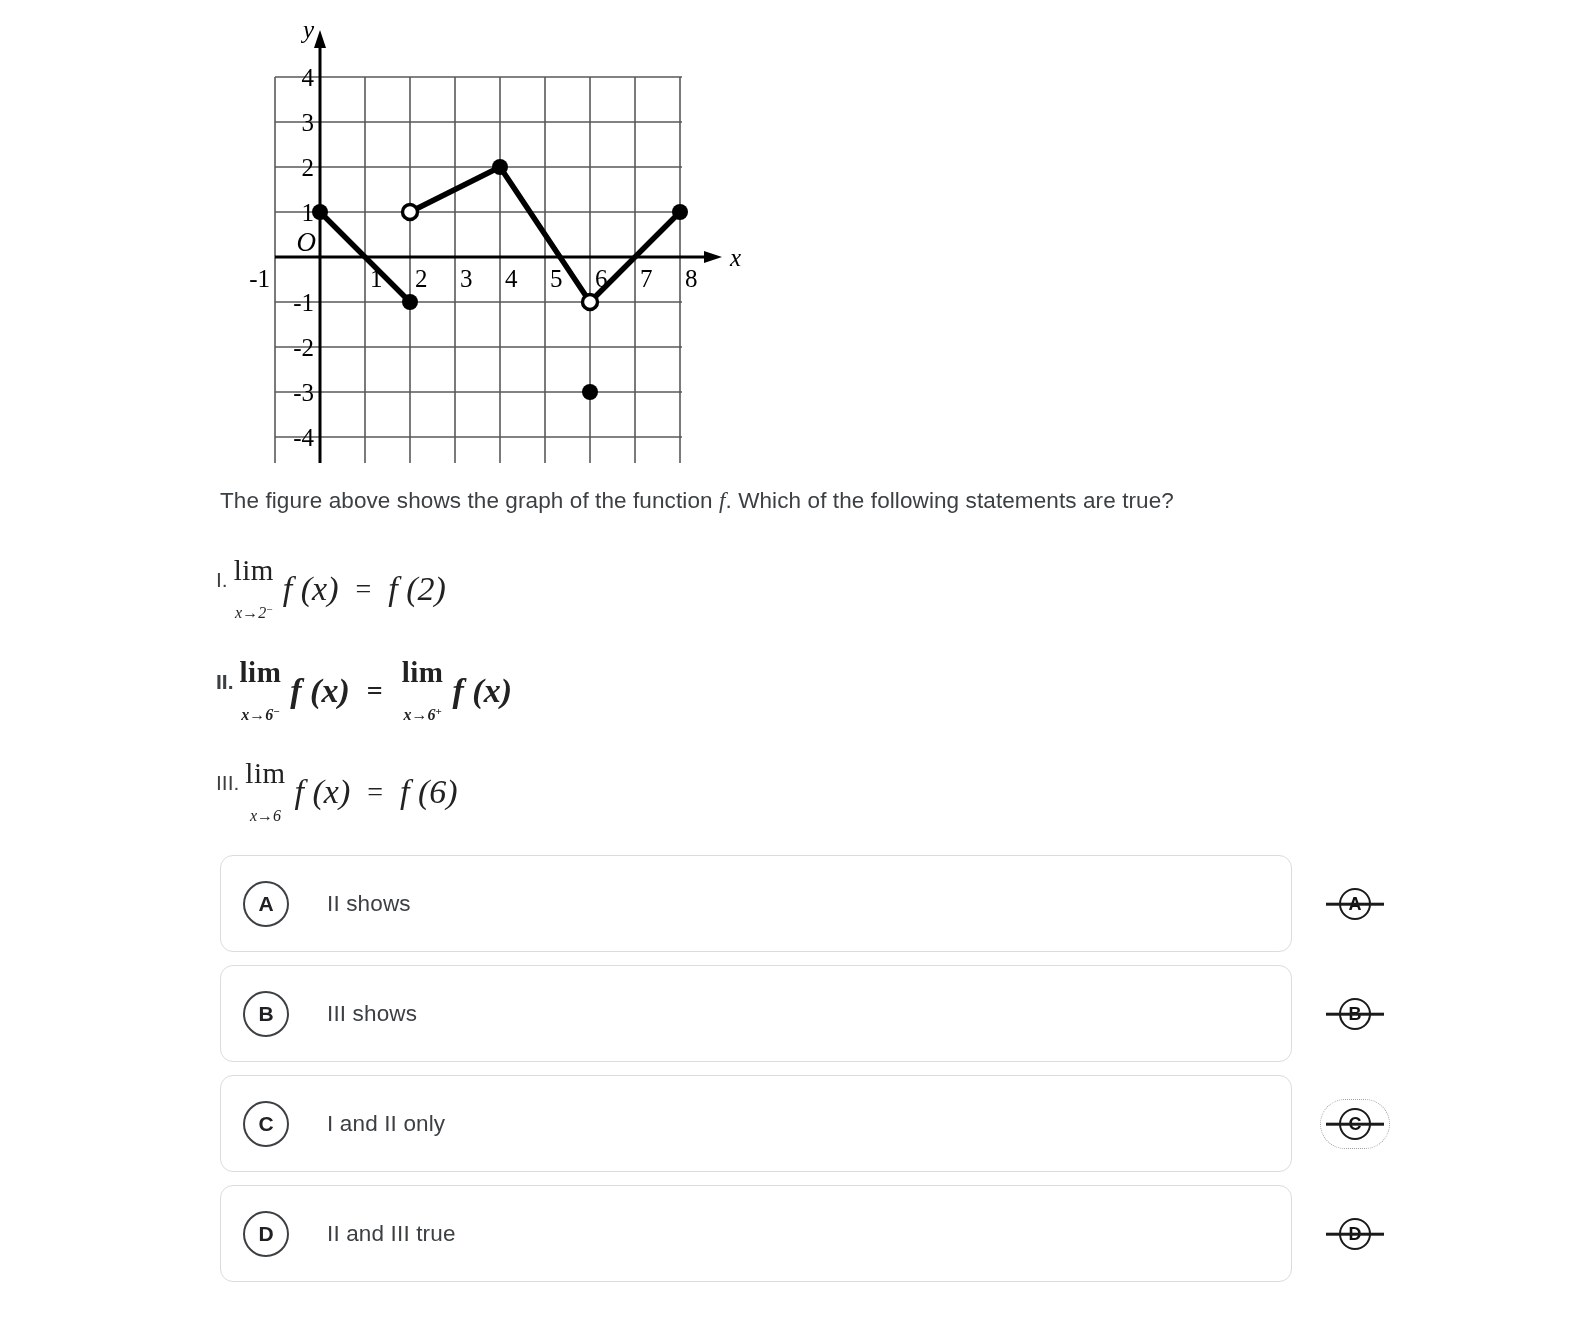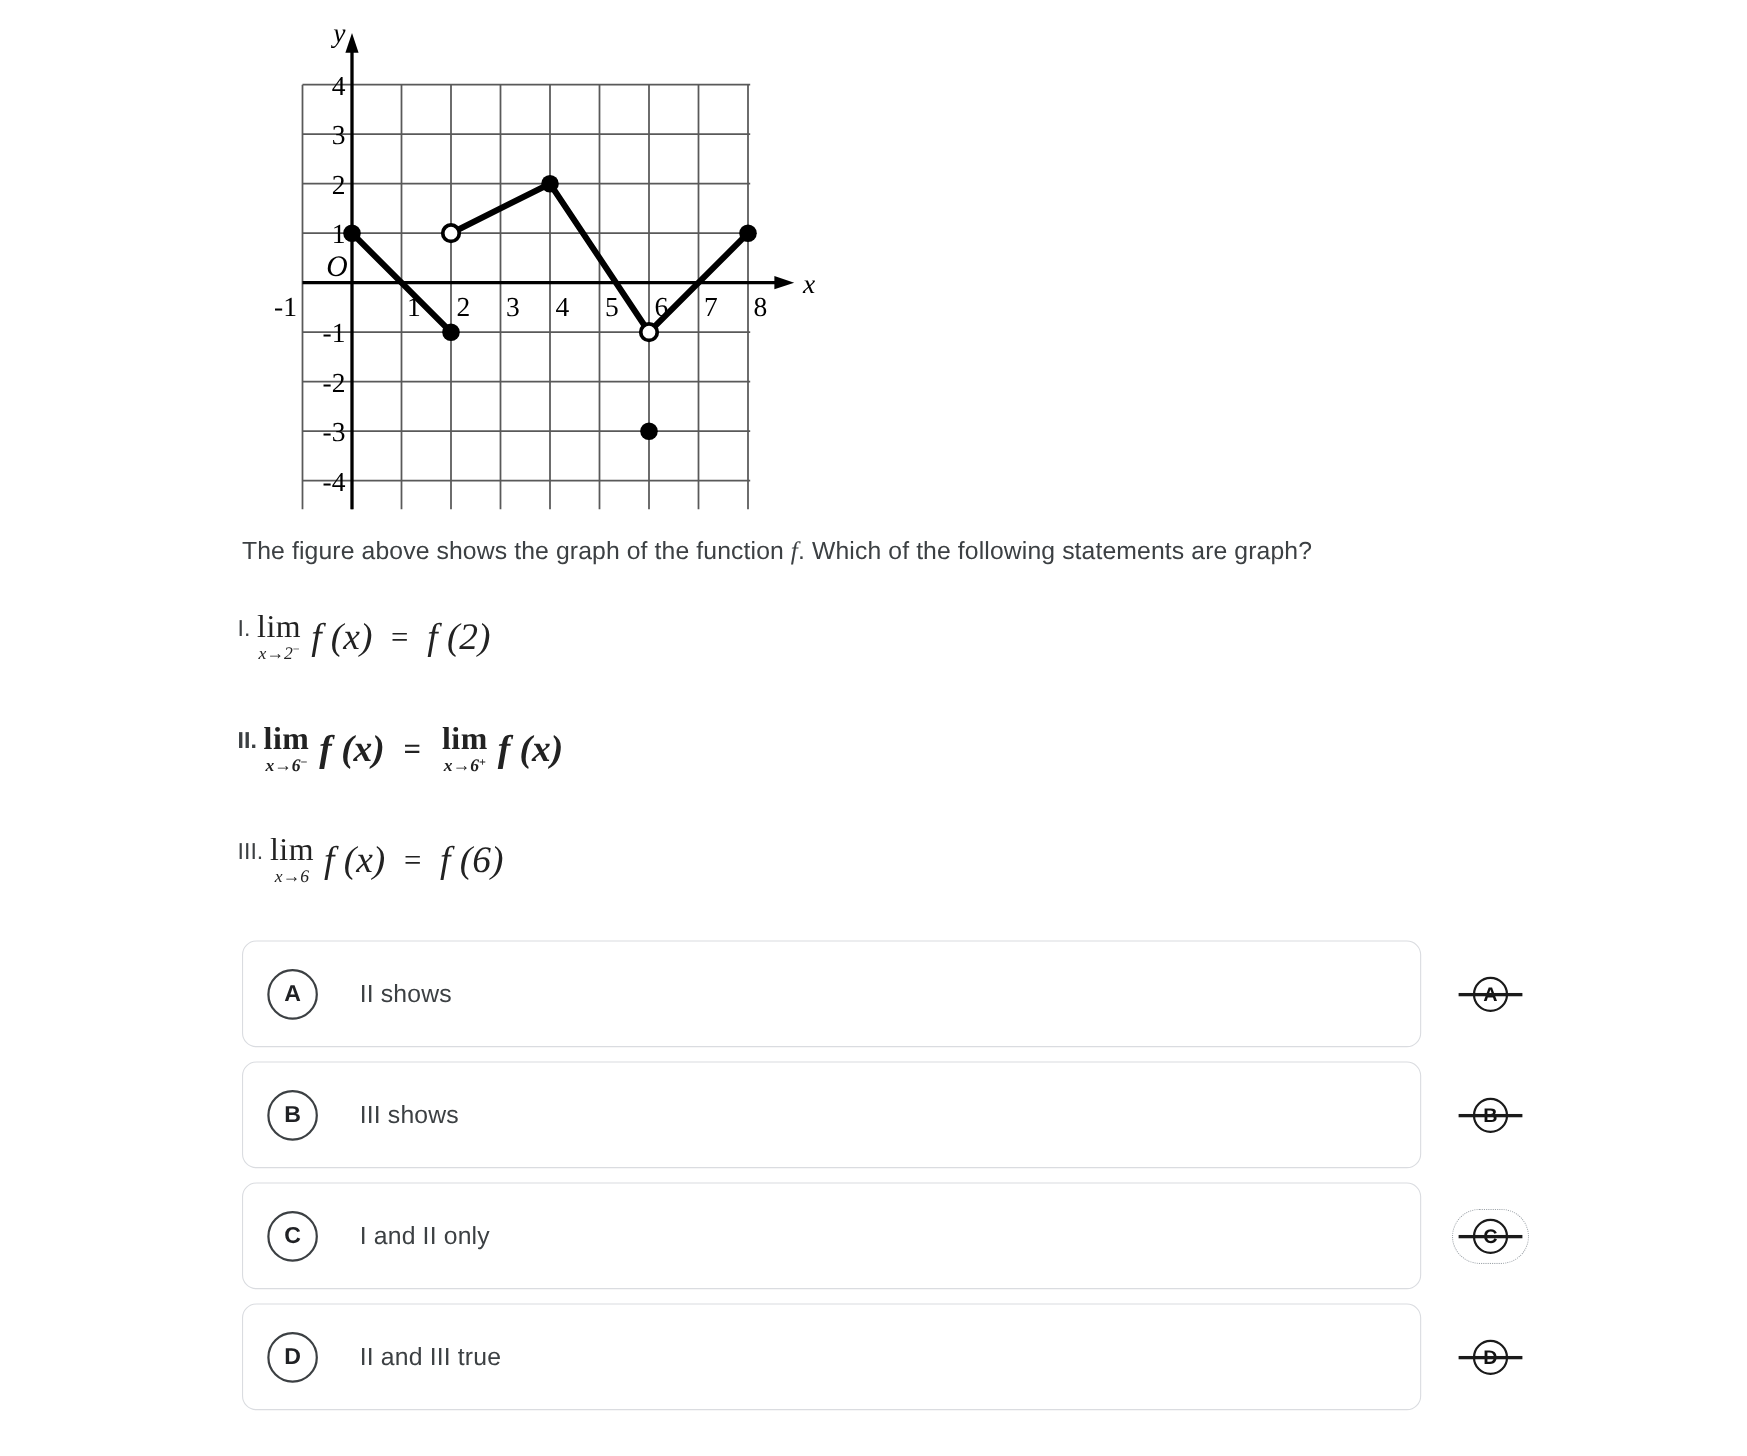--- a/index.html
+++ b/index.html
@@ -290,7 +290,7 @@
 </div>
 
 <div id="question-text">
-  <span>The figure above shows the graph of the function </span><span class="mathvar">f</span><span>. Which of the following statements are graph?</span>
+  <span>The figure above shows the graph of the function </span><span class="mathvar">f</span><span>. Which of the following statements are true?</span>
 </div>
 
 <div class="statement" id="stmt-1">

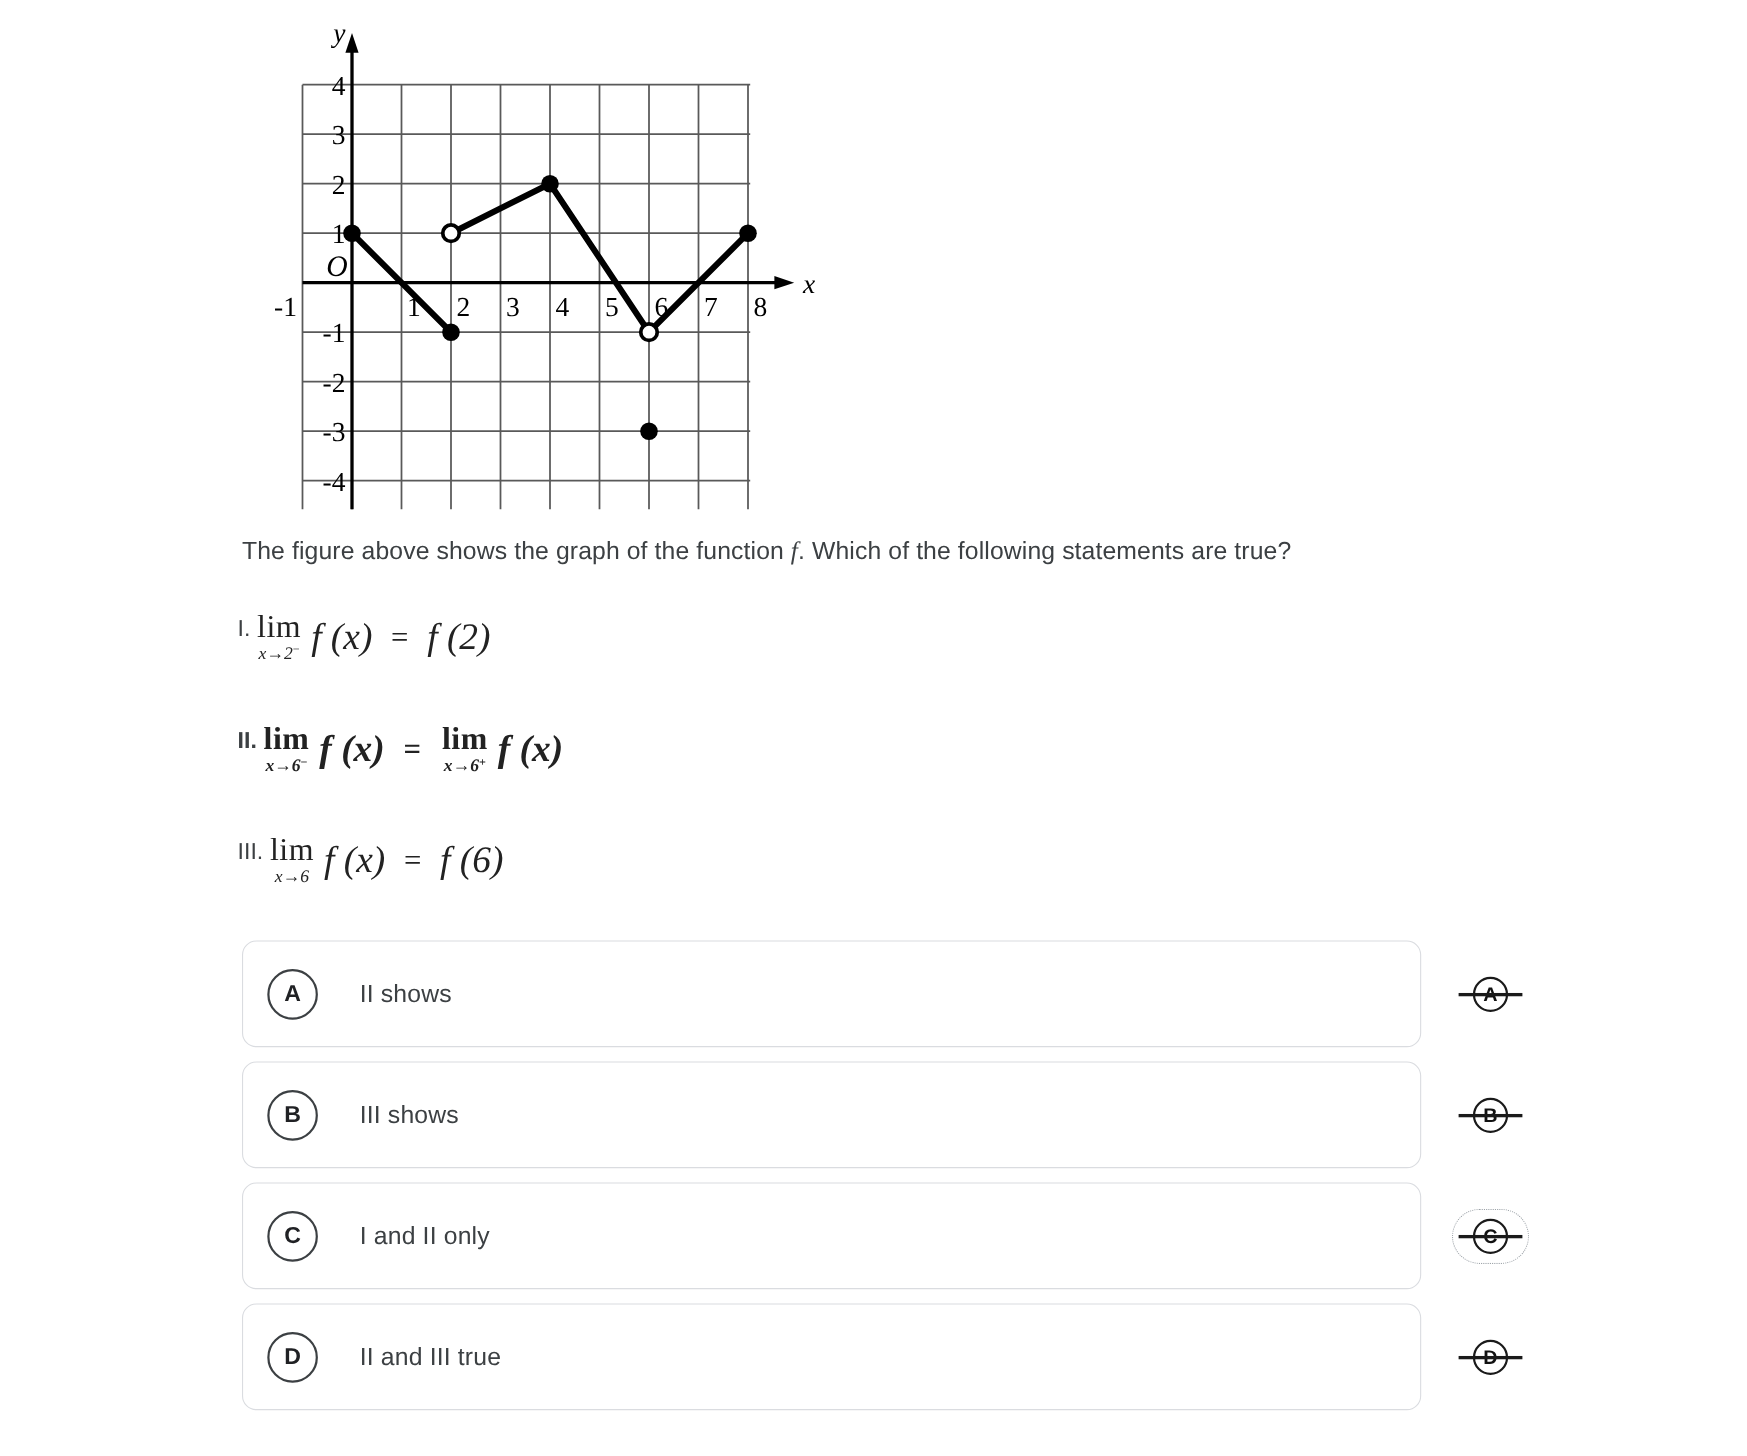--- a/index.html
+++ b/index.html
@@ -88,7 +88,7 @@
     font-size: 16px;
     line-height: 1.15;
     font-style: italic;
-    margin-top: 0;
+    margin-top: 18px;
   }
   .limop .lim-sub sup {
     font-size: 11px;

